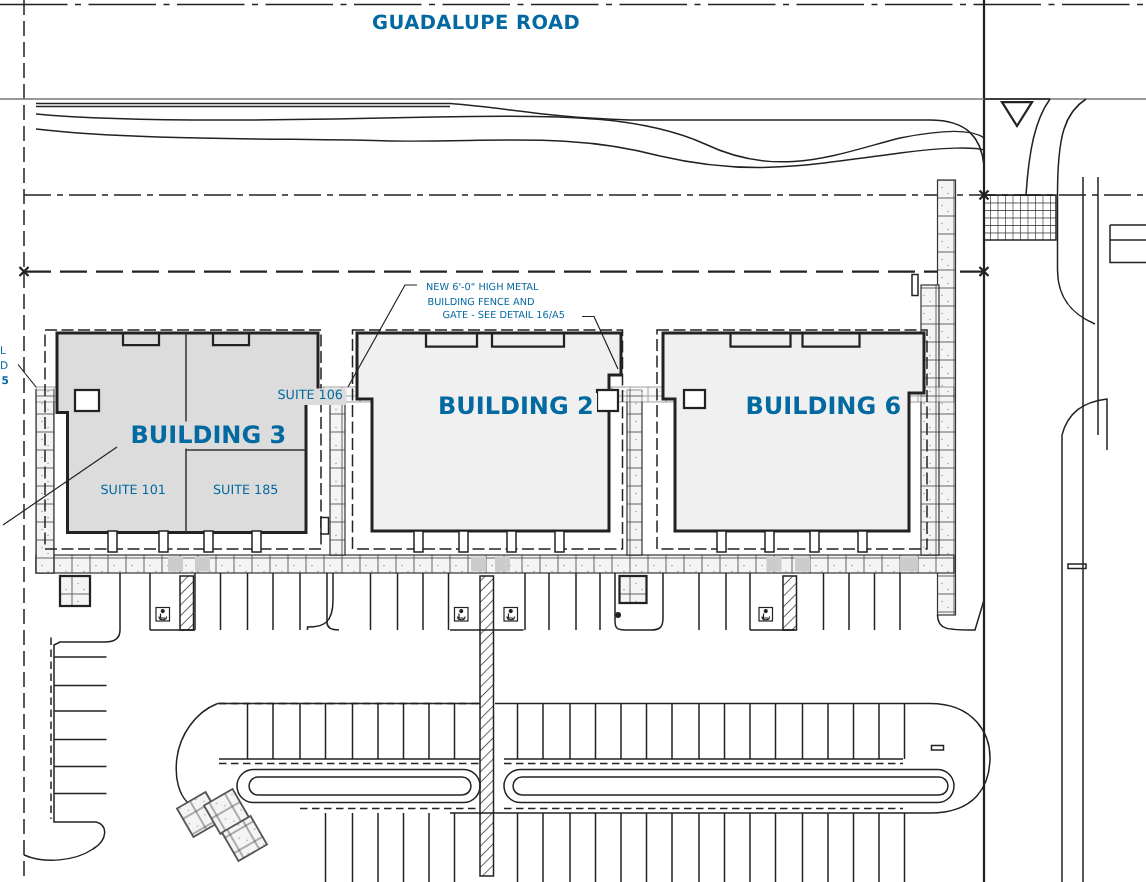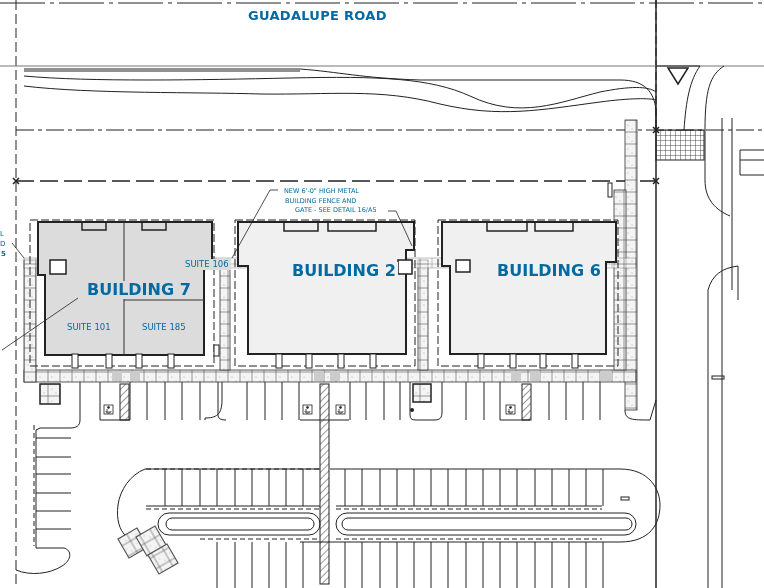--- a/index.html
+++ b/index.html
@@ -305,7 +305,7 @@
 
 <div class="lbl road">GUADALUPE ROAD</div>
 
-<div class="lbl bld b1">BUILDING 7</div>
+<div class="lbl bld b1">BUILDING 3</div>
 <div class="lbl suite s106">SUITE 106</div>
 <div class="lbl suite s101">SUITE 101</div>
 <div class="lbl suite s104">SUITE 185</div>

